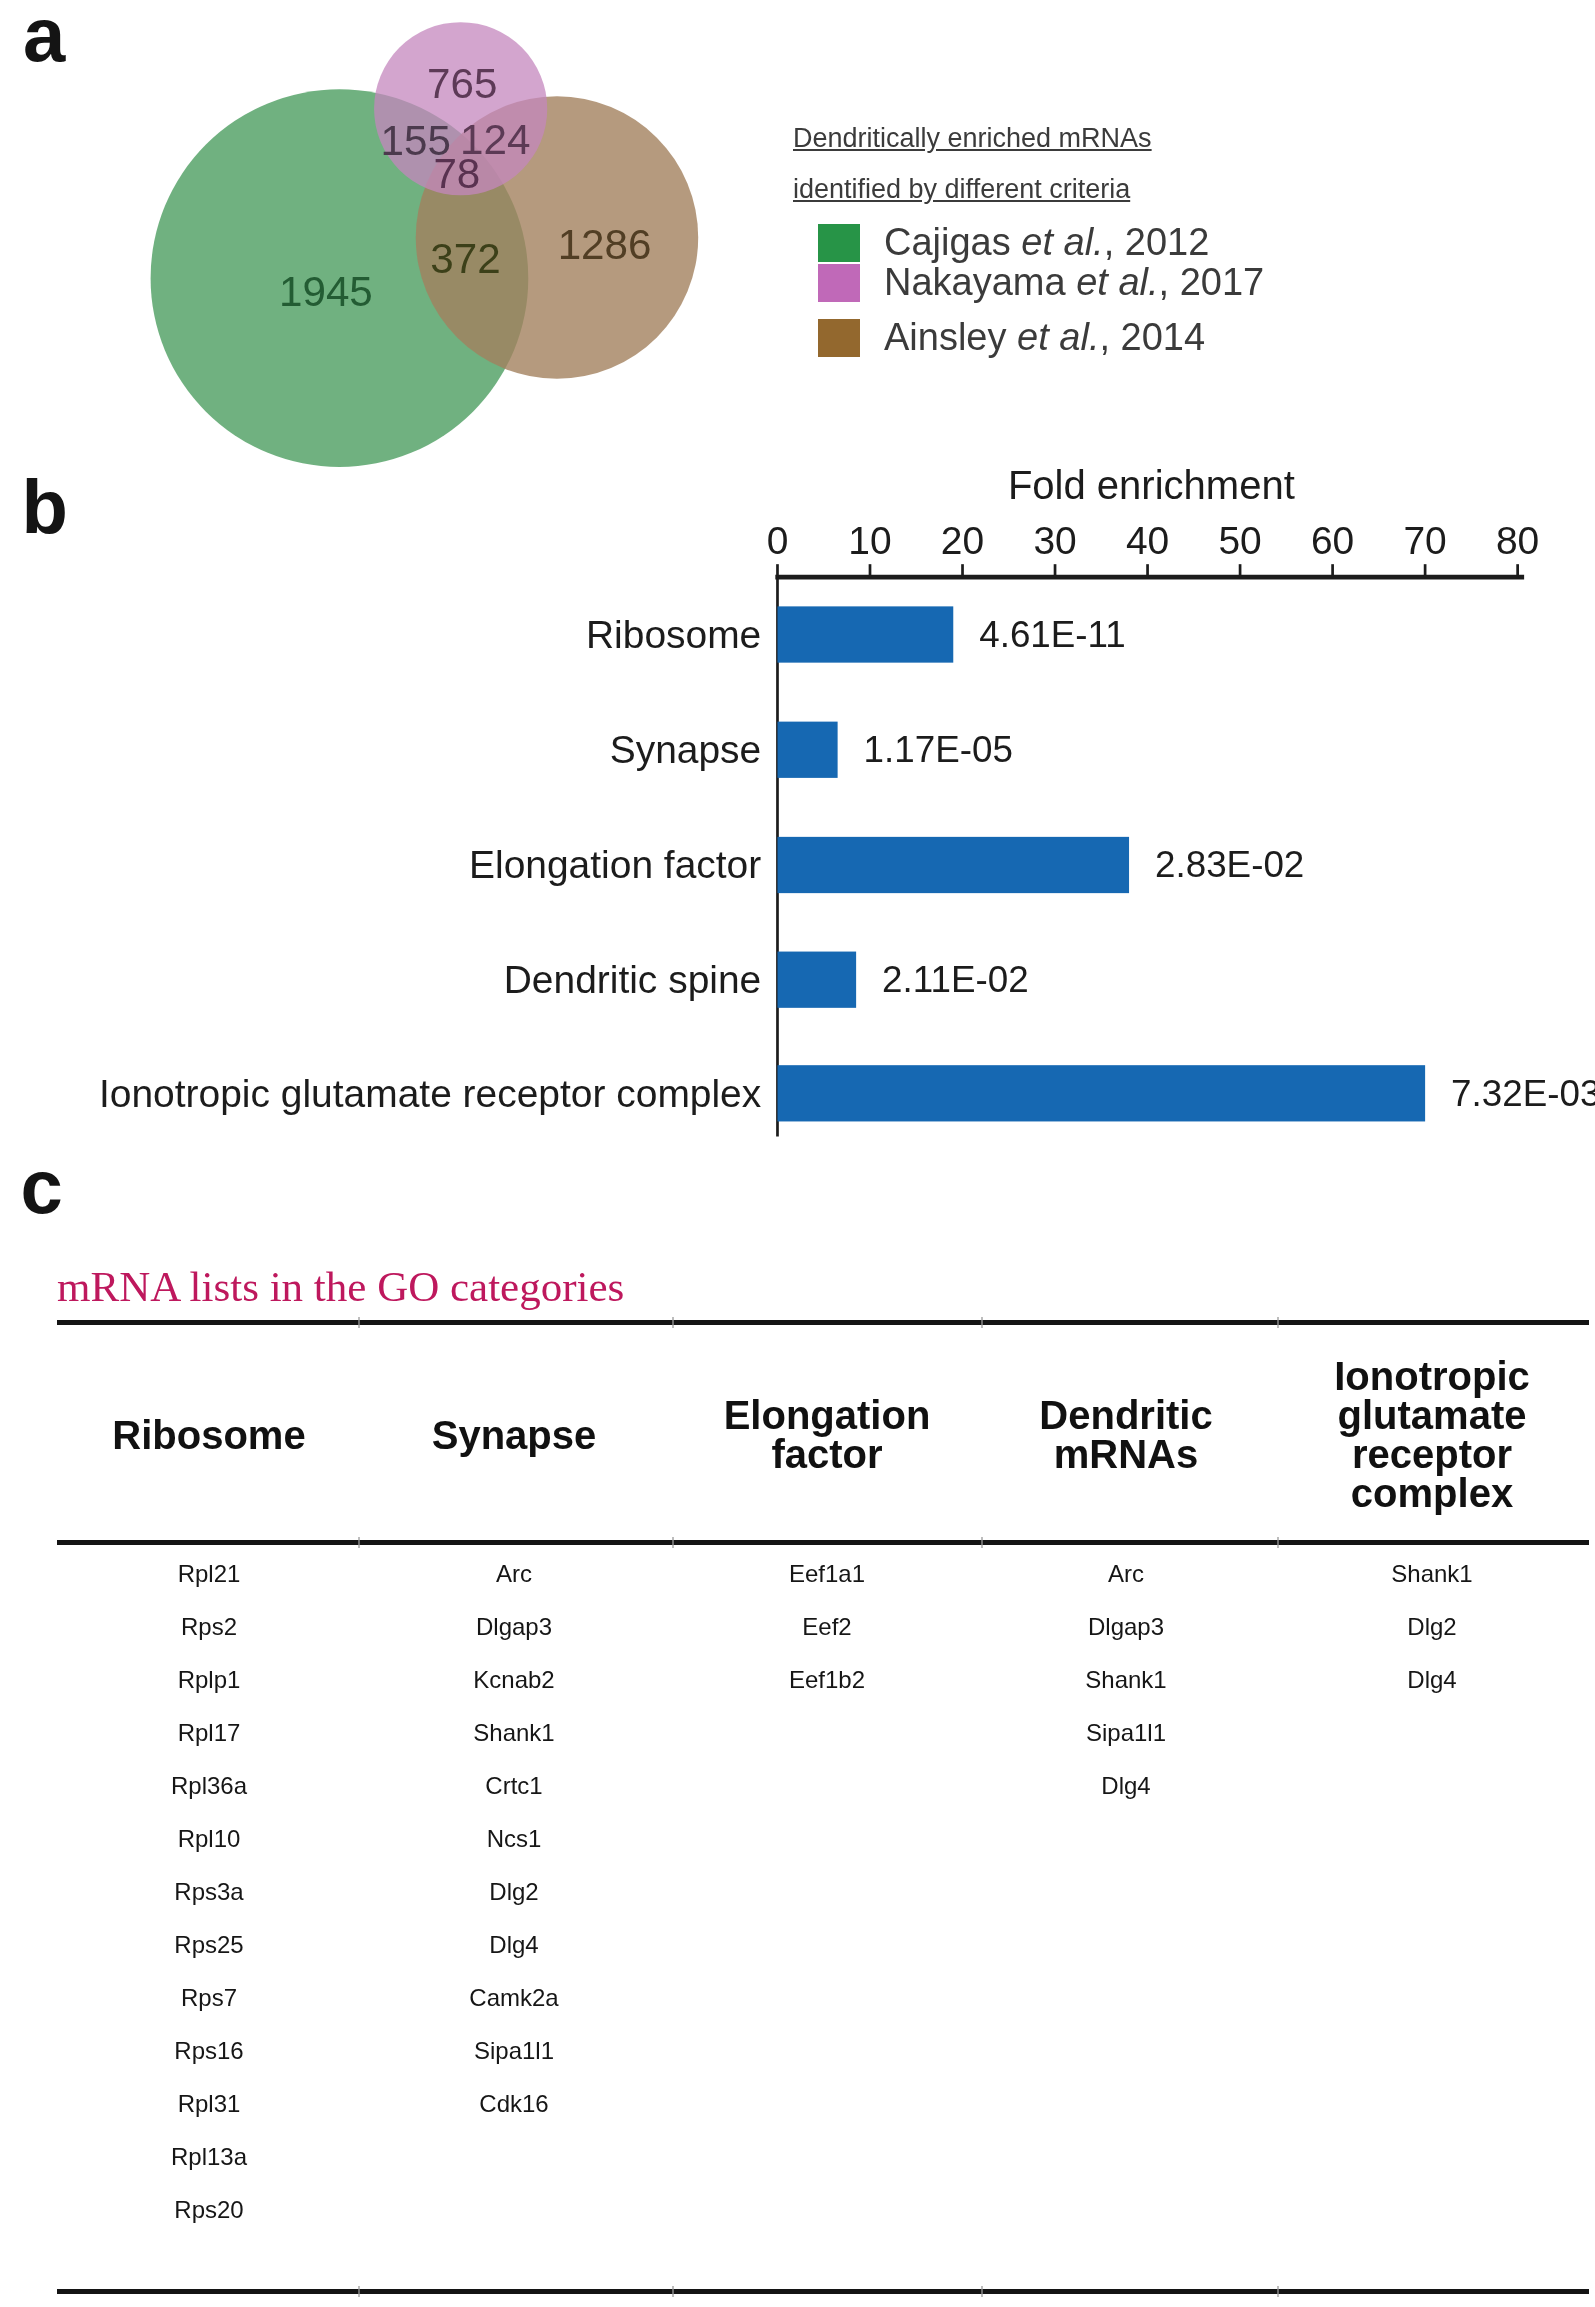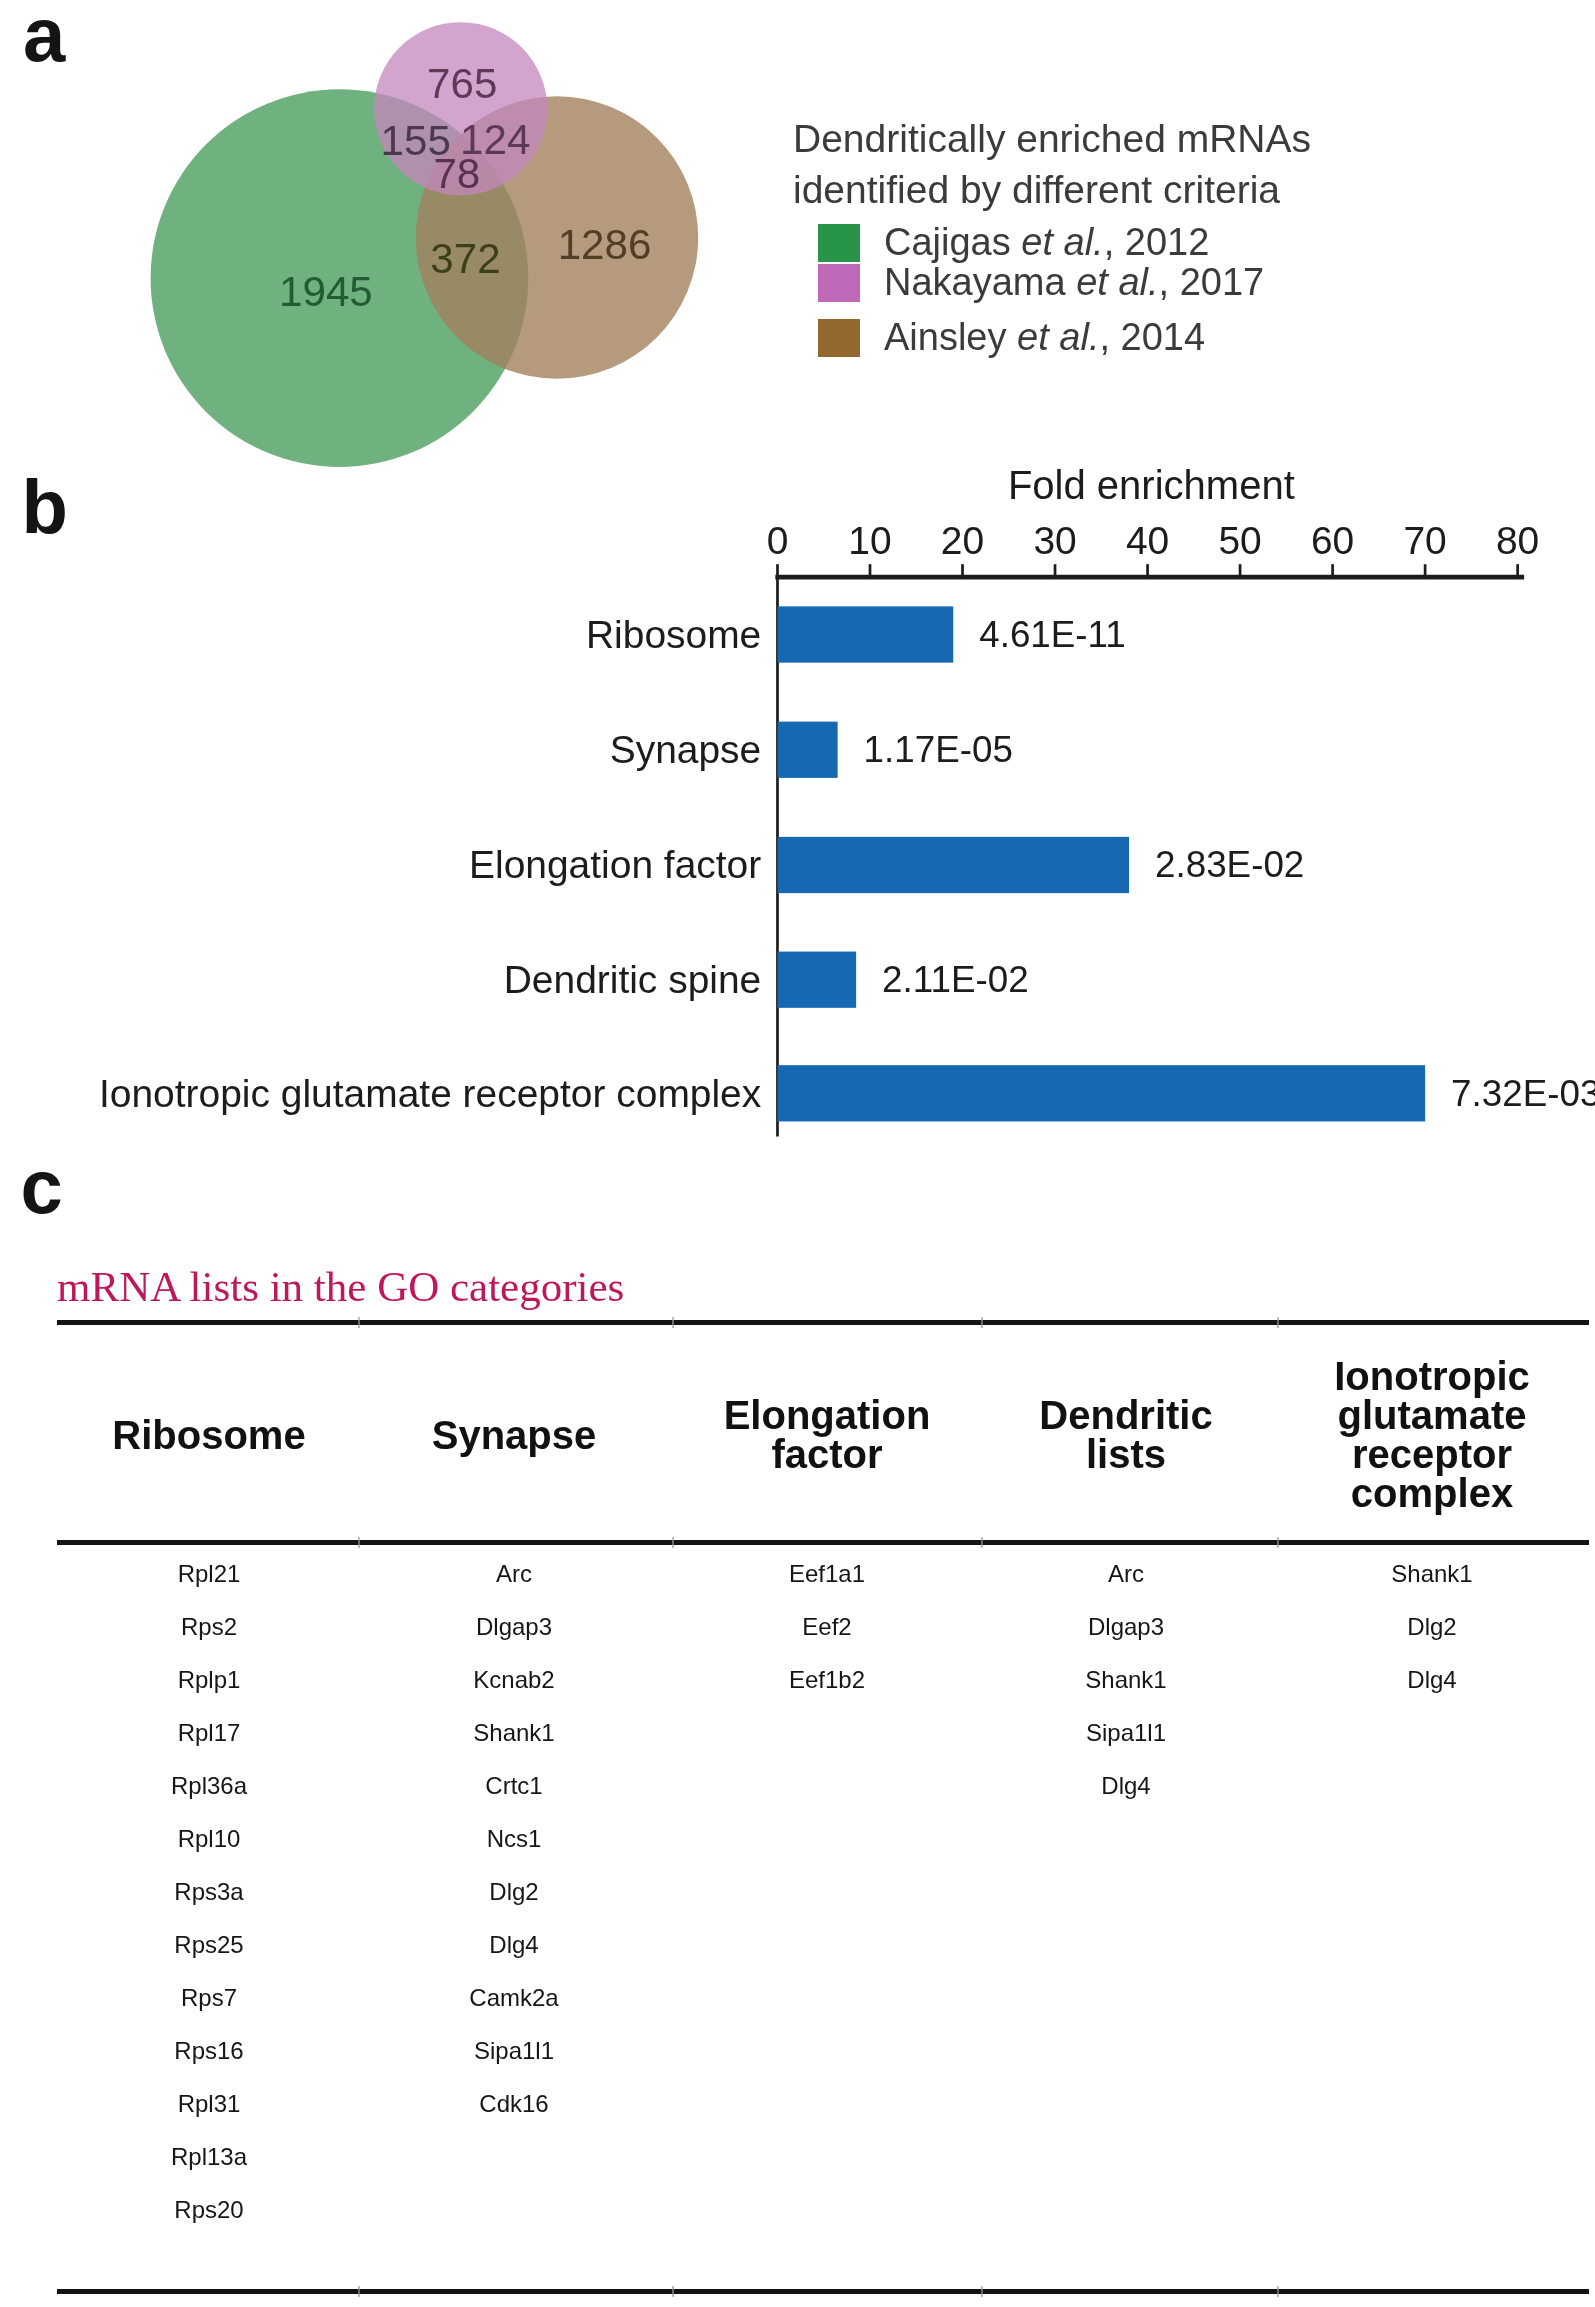--- a/index.html
+++ b/index.html
@@ -14,7 +14,7 @@
   .vt-ca{fill:#3c4019}.vt-caj{fill:#235c33}.vt-ain{fill:#513e24}
   
   .legend{position:absolute;left:793px;top:113px;color:#3b3b3b;}
-  .legend-title{font-size:39px;line-height:51px;}
+  .legend-title{font-size:27px;line-height:51px;text-decoration:underline;}
   .legend-item{display:flex;align-items:center;height:40px;font-size:38px;}
   .legend-item.i0{margin-top:7.6px}.legend-item.i1{margin-top:0}.legend-item.i2{margin-top:15px}
   .swatch{width:42px;height:38px;margin-left:25px;margin-right:24px;flex:none;}

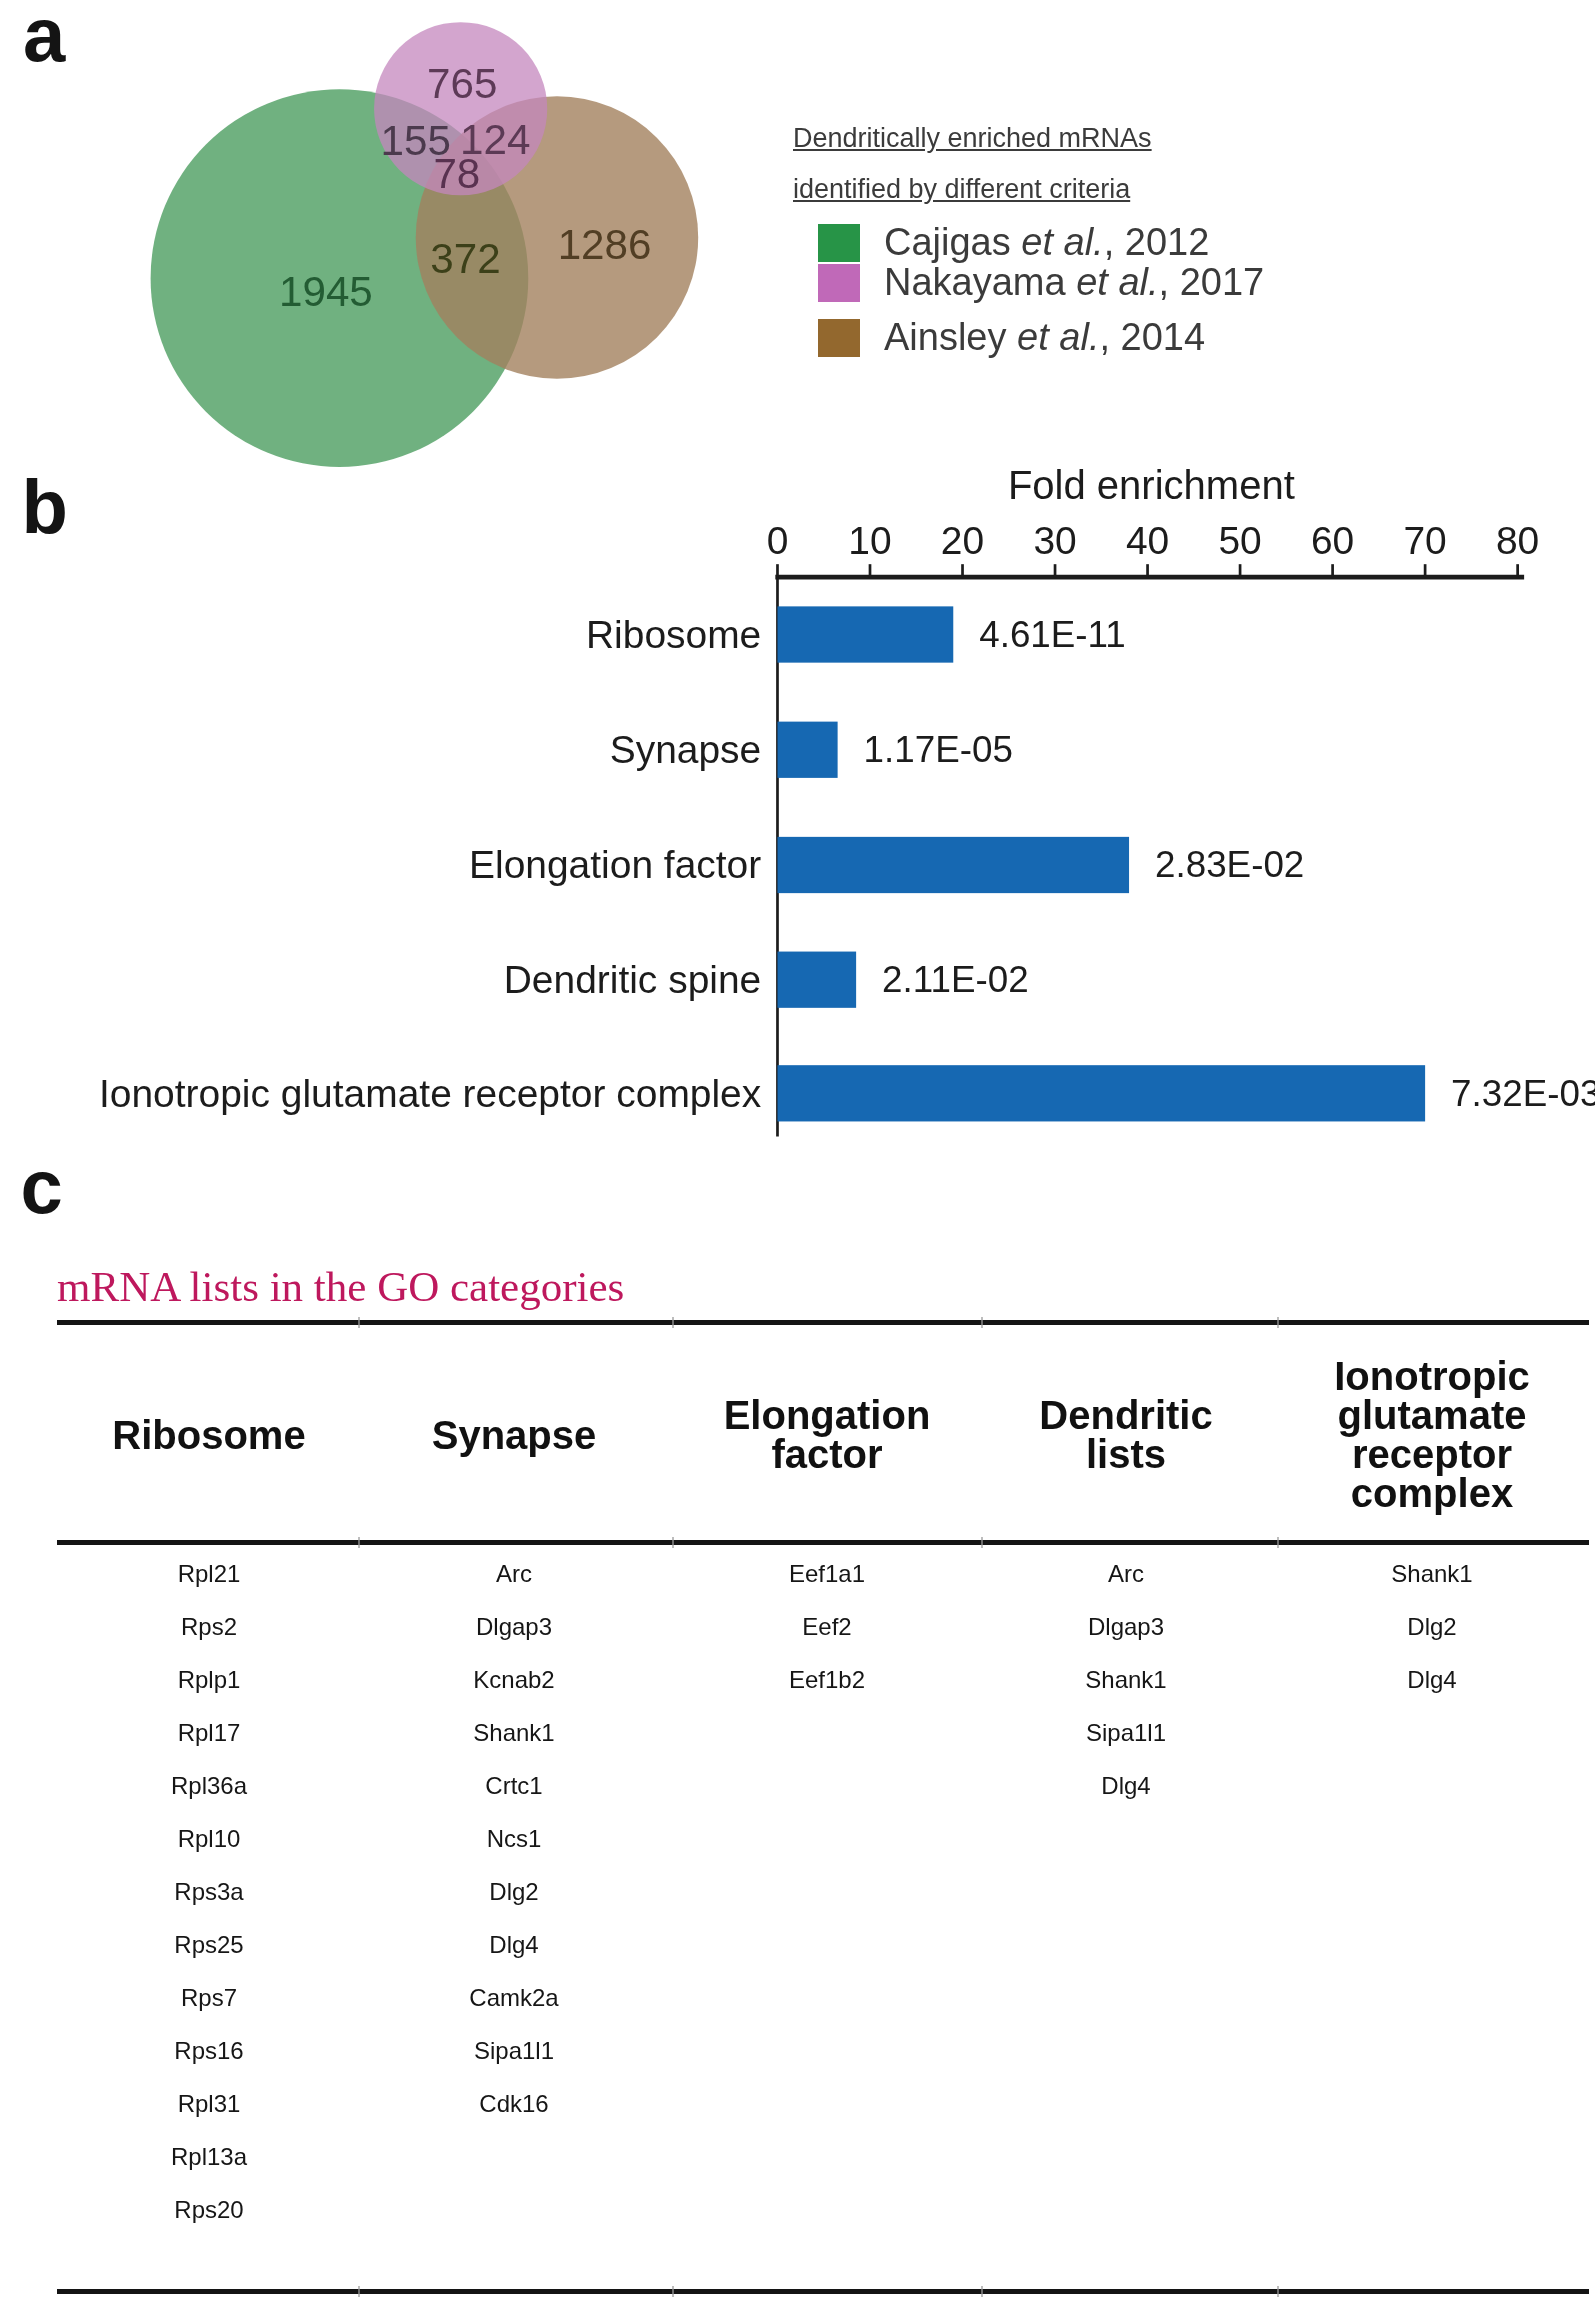--- a/index.html
+++ b/index.html
@@ -184,7 +184,7 @@
       </div>
       <div class="thead" style="left: 958px; top: 1396px; width: 336px;">
         <div>Dendritic</div>
-        <div>lists</div>
+        <div>mRNAs</div>
       </div>
       <div class="tcol" style="left: 958px; top: 1547px; width: 336px;">
         <div class="tcell">Arc</div>

